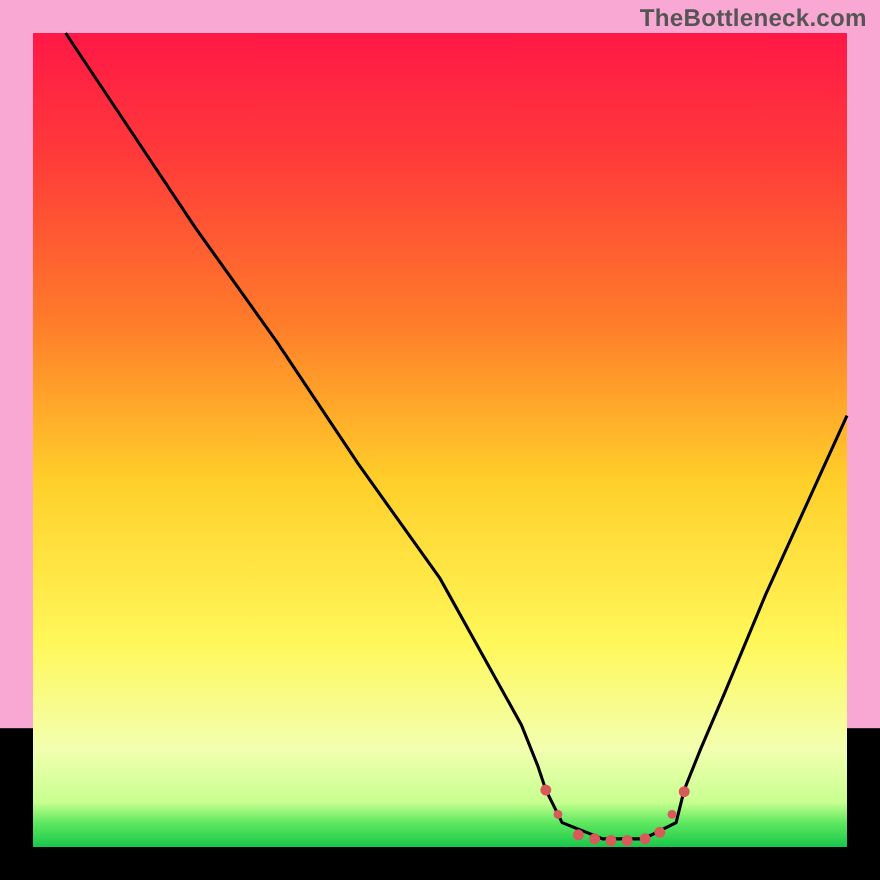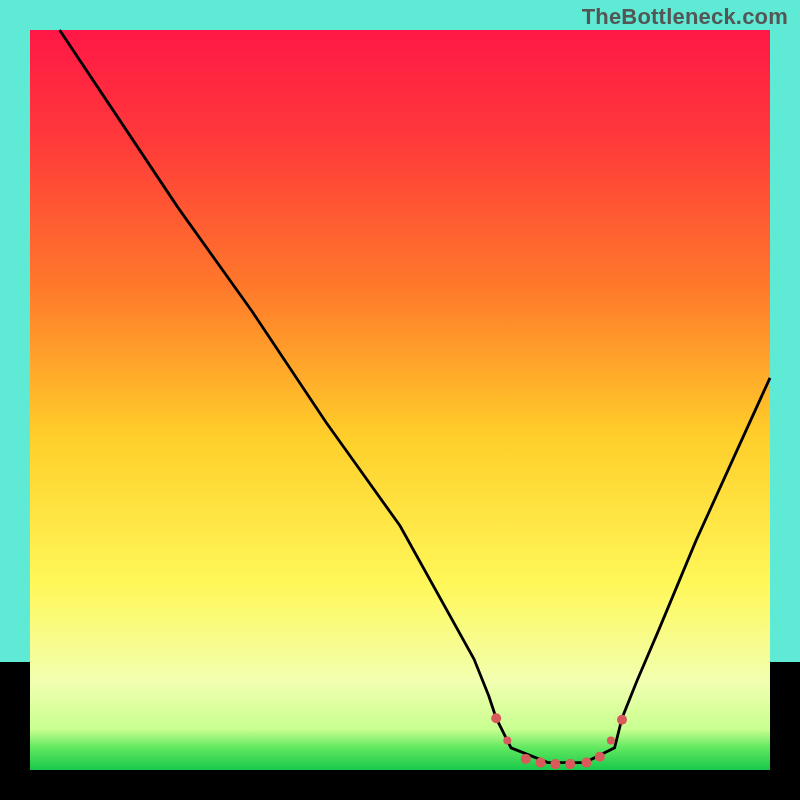--- a/index.html
+++ b/index.html
@@ -15,7 +15,7 @@
     position: relative;
     width: 800px;
     height: 662px;
-    background: #5eead4;
+    background: #f9a8d4;
   }
   .watermark {
     position: absolute;

